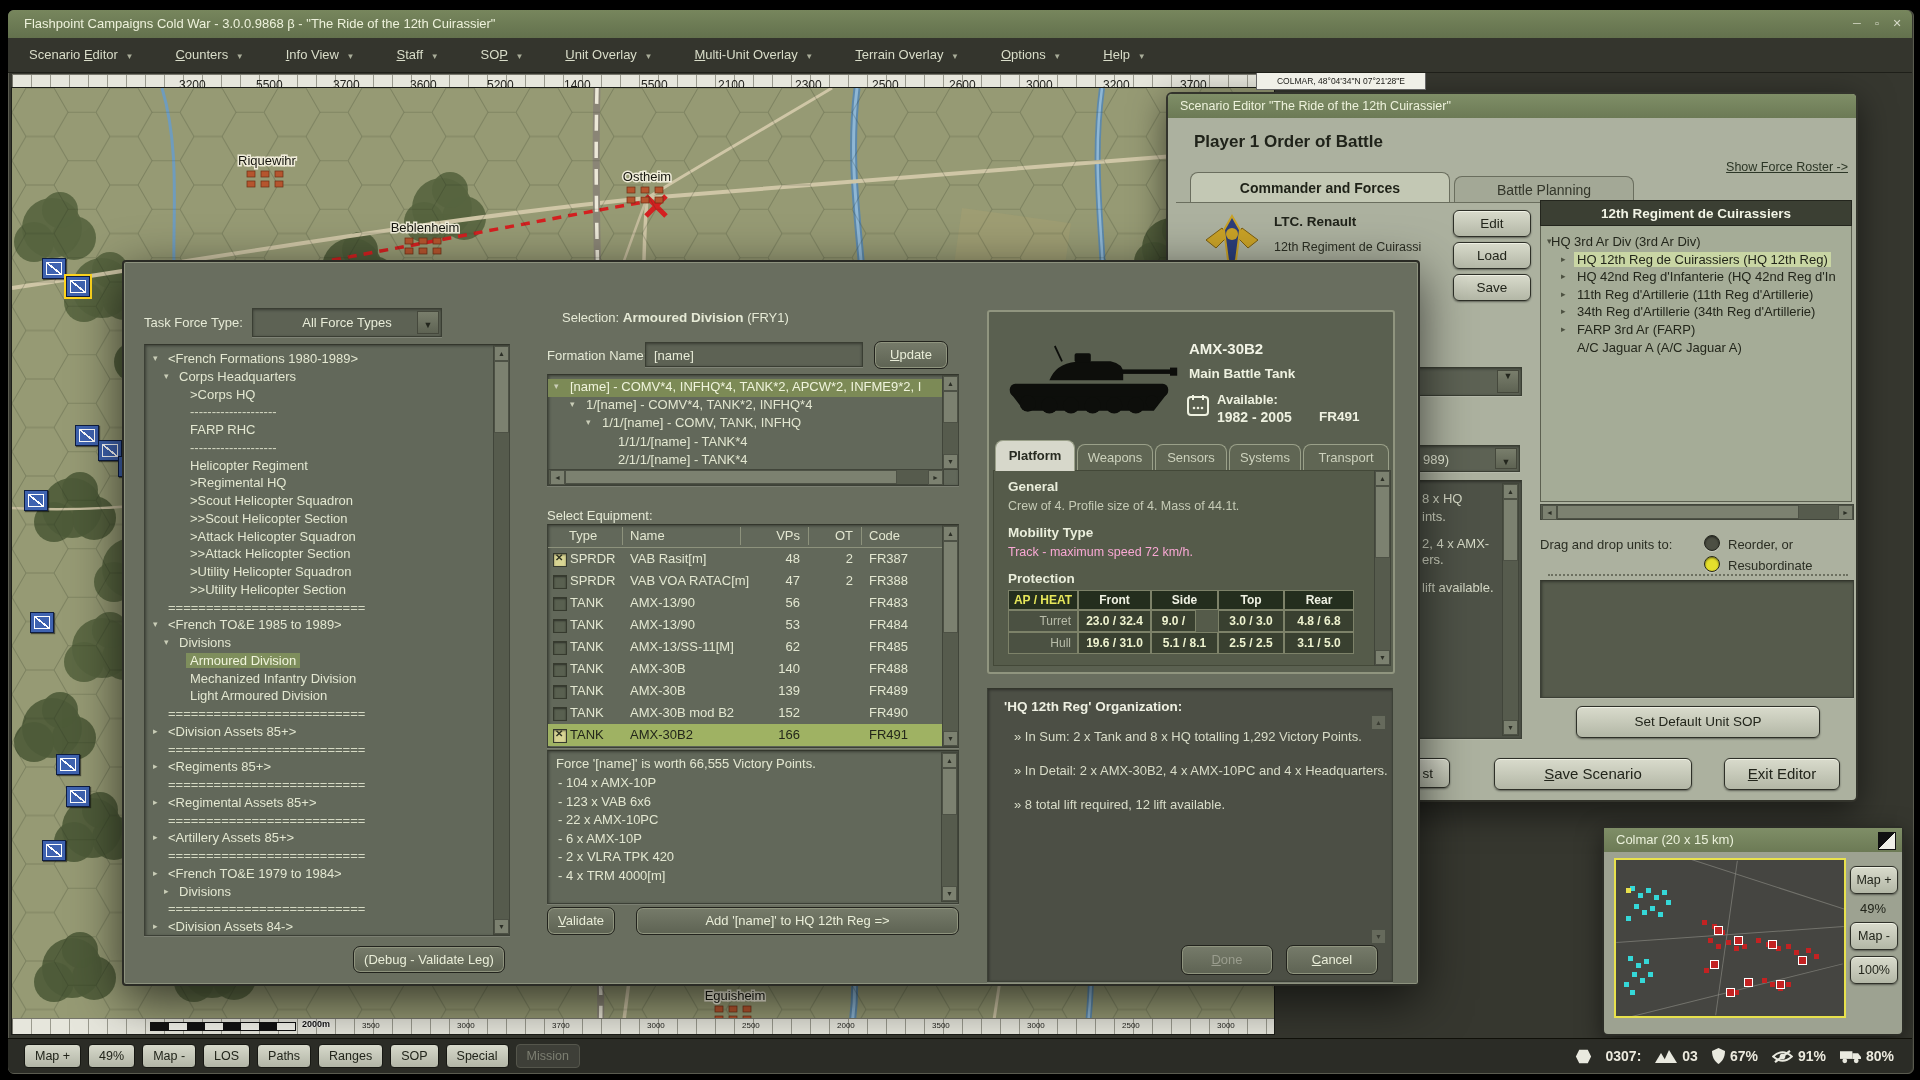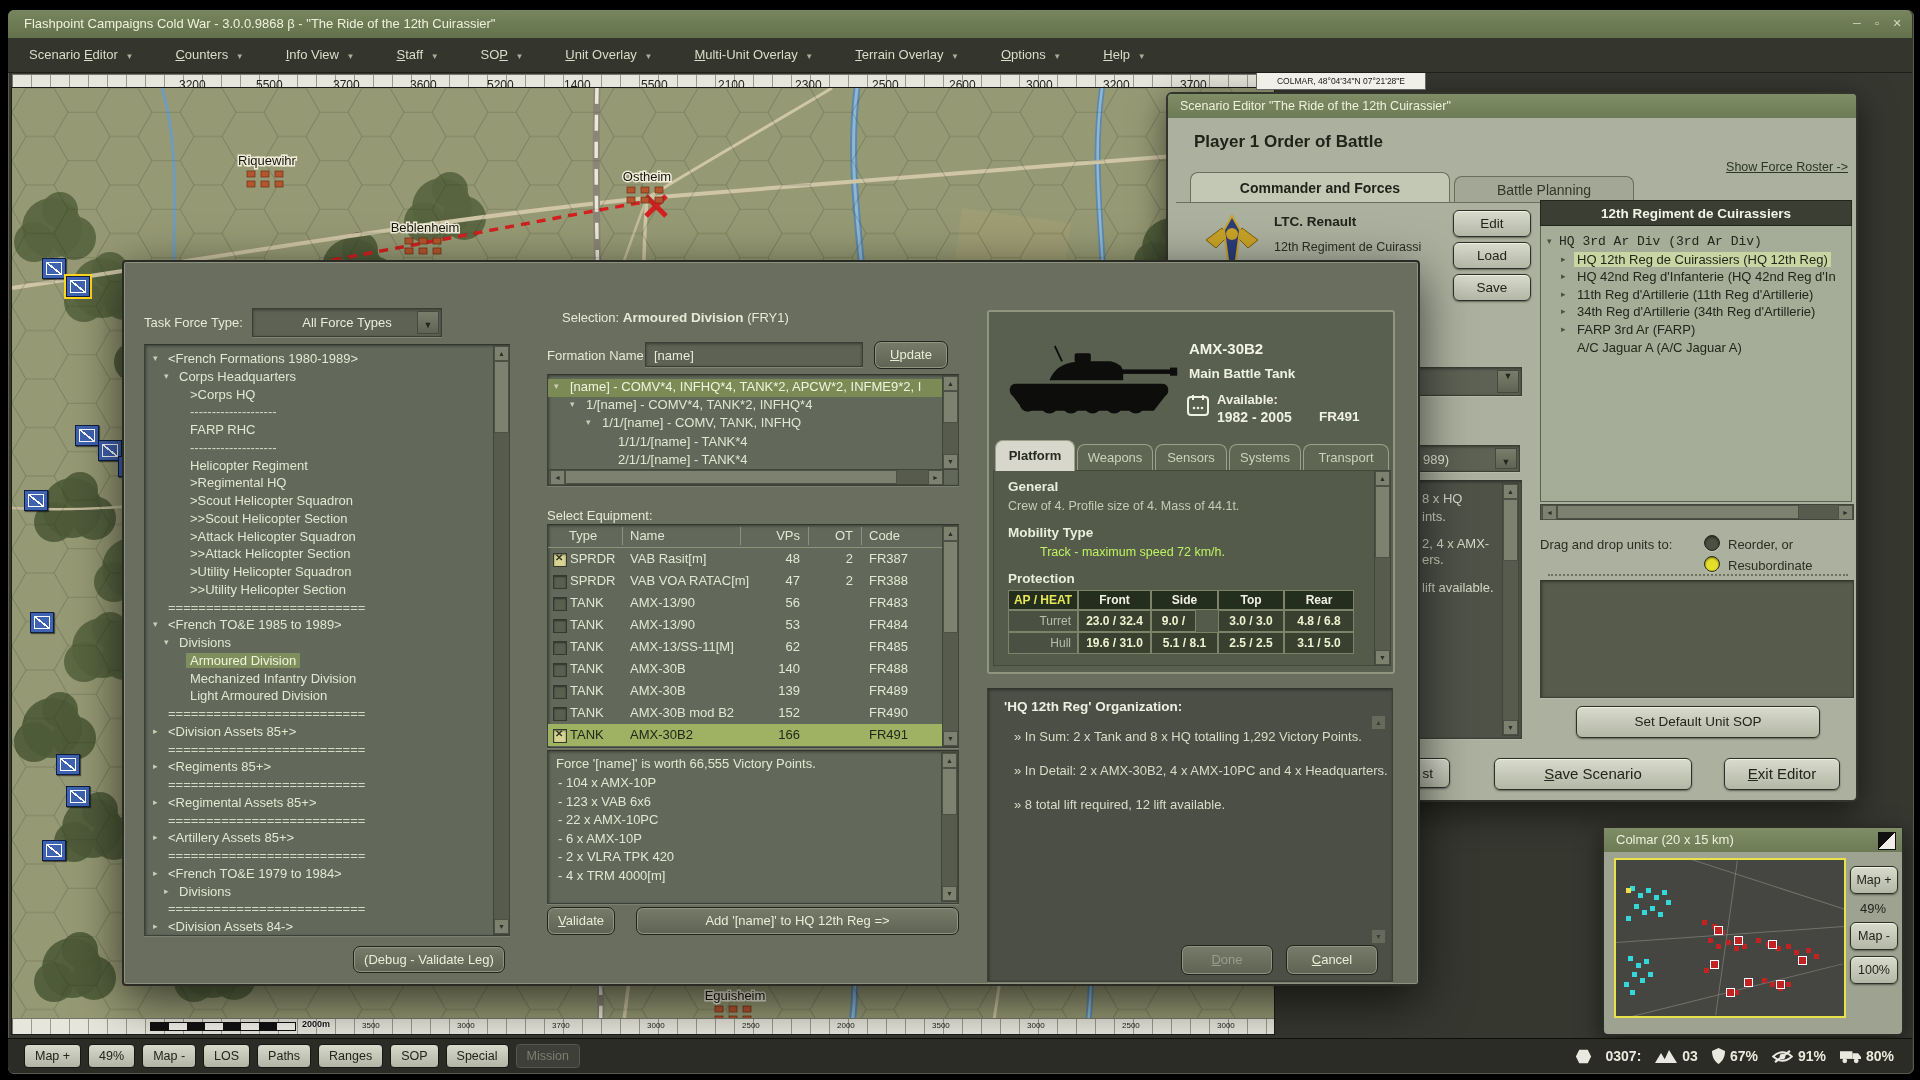--- a/index.html
+++ b/index.html
@@ -501,7 +501,7 @@
   <div class="abs" id="unitlist" style="left:372px;top:132px;width:312px;height:276px;overflow:hidden;box-sizing:border-box;">
       <div style="position: absolute; left: 0px; top: 8px; width: 100%; height: 17px;">
         <div class="uexp" style="left: 6px;">▾</div>
-        <div class="utl" style="left: 18px; font-family: Liberation Mono, monospace;">HQ 3rd Ar Div   (3rd Ar Div)</div>
+        <div class="utl" style="left: 10px;">HQ 3rd Ar Div   (3rd Ar Div)</div>
       </div>
       <div style="position: absolute; left: 0px; top: 25.6px; width: 100%; height: 17px;">
         <div class="uexp" style="left: 20px;">▸</div>

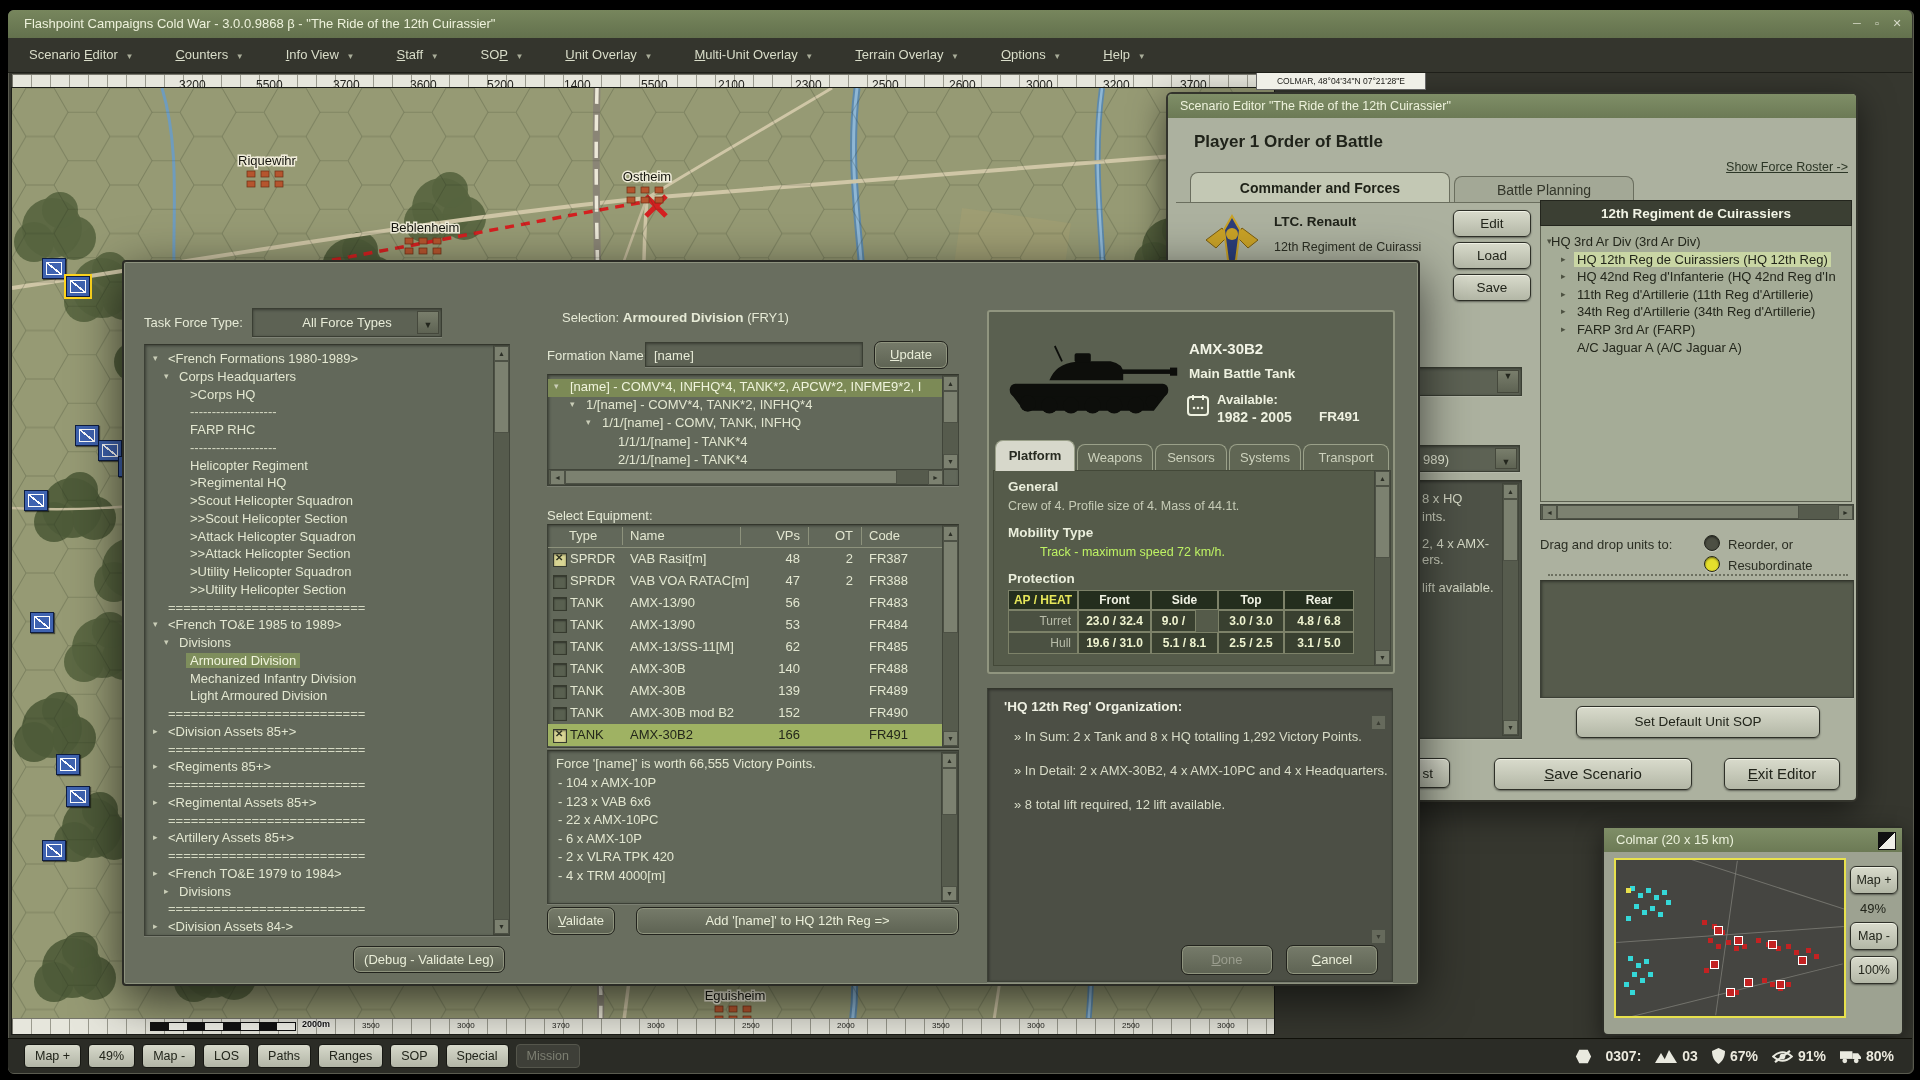--- a/index.html
+++ b/index.html
@@ -877,7 +877,7 @@
       <div class="abs" style="left:14px;top:8px;font-size:13.5px;font-weight:bold;color:#eaeedc;">General</div>
       <div class="abs" style="left:14px;top:28px;font-size:12.5px;color:#c6cbb6;">Crew of 4. Profile size of 4. Mass of 44.1t.</div>
       <div class="abs" style="left:14px;top:54px;font-size:13.5px;font-weight:bold;color:#eaeedc;">Mobility Type</div>
-      <div class="abs" style="left:14px;top:74px;font-size:12.5px;color:#bef264;margin-left:32px;">Track - maximum speed 72 km/h.</div>
+      <div class="abs" style="left:14px;top:74px;font-size:12.5px;color:#f9a8d4;">Track - maximum speed 72 km/h.</div>
       <div class="abs" style="left:14px;top:100px;font-size:13.5px;font-weight:bold;color:#eaeedc;">Protection</div>
       <div class="abs" id="prot" style="left:14px;top:119px;width:346px;height:64px;">
           <div class="prot-cell" style="left: 0px; top: 0px; width: 70px; height: 20px; background: rgb(36, 46, 30); color: rgb(230, 230, 90); font-weight: bold; line-height: 18px;">AP / HEAT</div>

